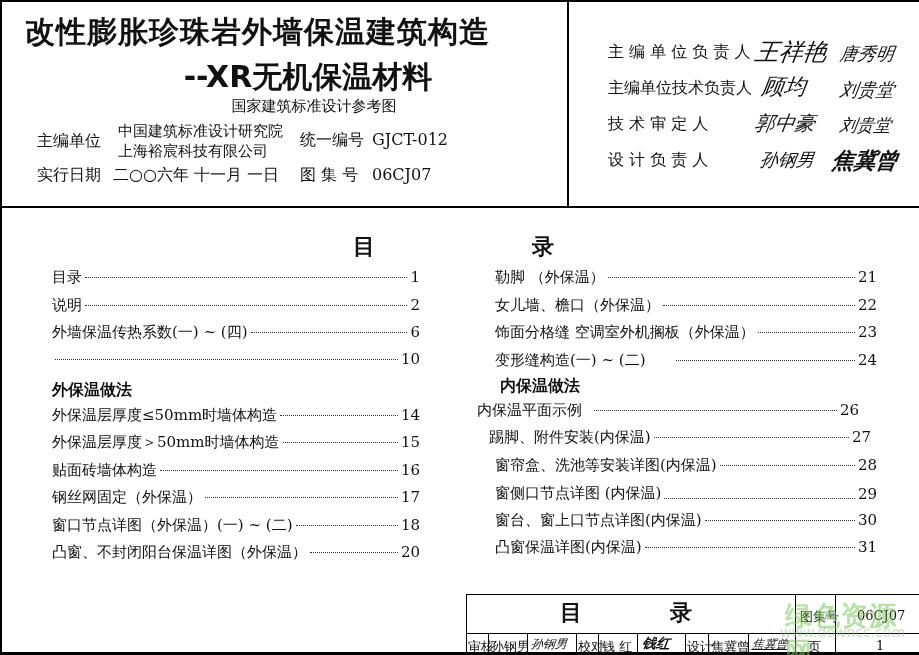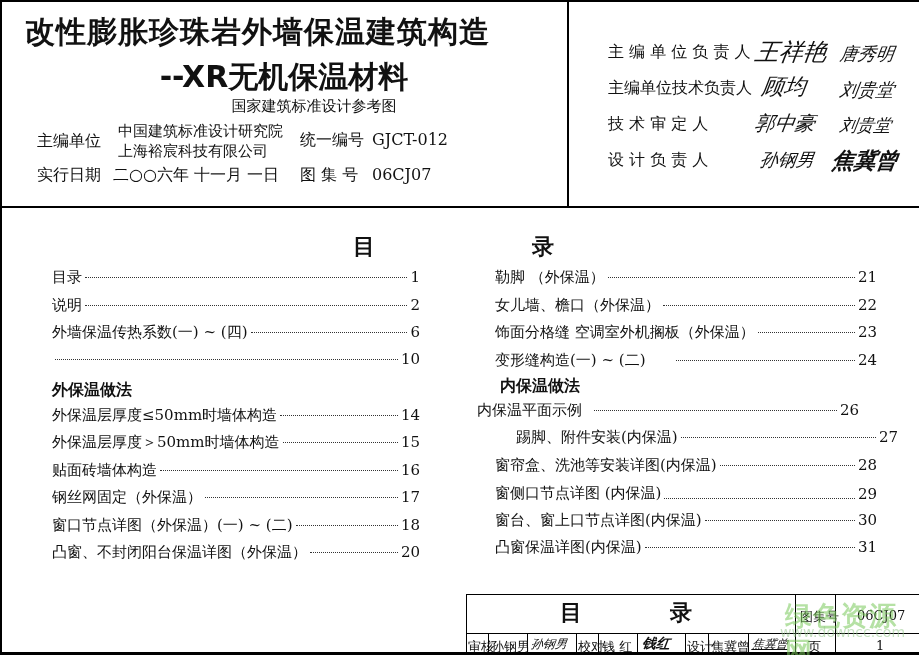--- a/index.html
+++ b/index.html
@@ -20,7 +20,7 @@
   .title2 {
     position: absolute; left: 0; width: 568px; top: 57px; text-align: center;
     font-family: "DejaVu Sans", "Liberation Sans", sans-serif; font-weight: bold;
-    font-size: 30px; color: #111;
+    font-size: 30px; color: #111; padding-left: 24px;
   }
   .subtitle {
     position: absolute; left: 0; width: 628px; top: 97px; text-align: center;

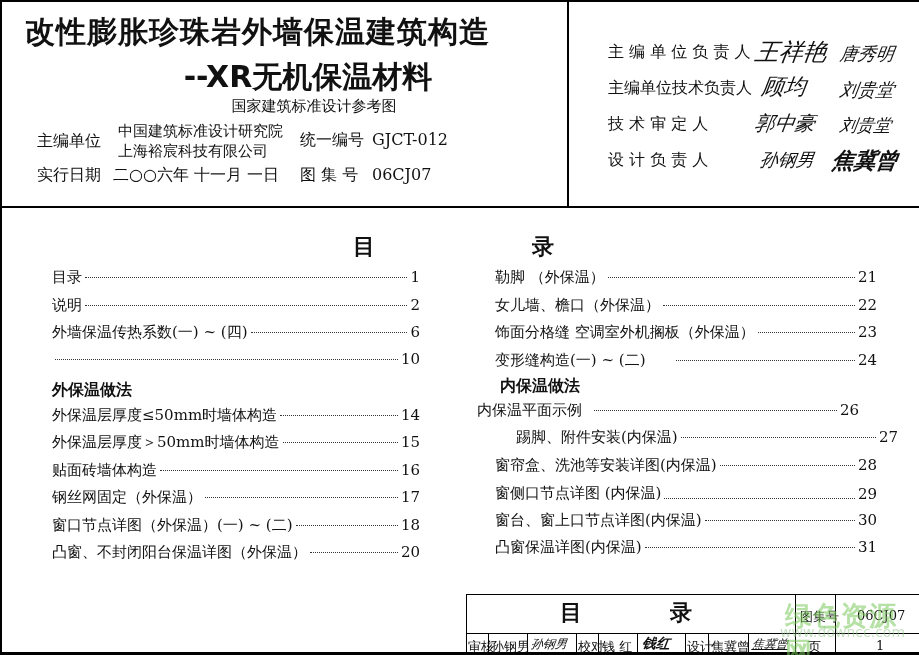--- a/index.html
+++ b/index.html
@@ -197,7 +197,7 @@
     <span class="dots" style="margin-left:12px;"></span>
     <span class="pg">26</span>
   </div>
-  <div class="toc-row" style="left:516px;top:428px;width:382px;">
+  <div class="toc-row" style="left:489px;top:428px;width:382px;">
     <span class="lbl">踢脚、附件安装(内保温)</span>
     <span class="dots"></span>
     <span class="pg">27</span>

